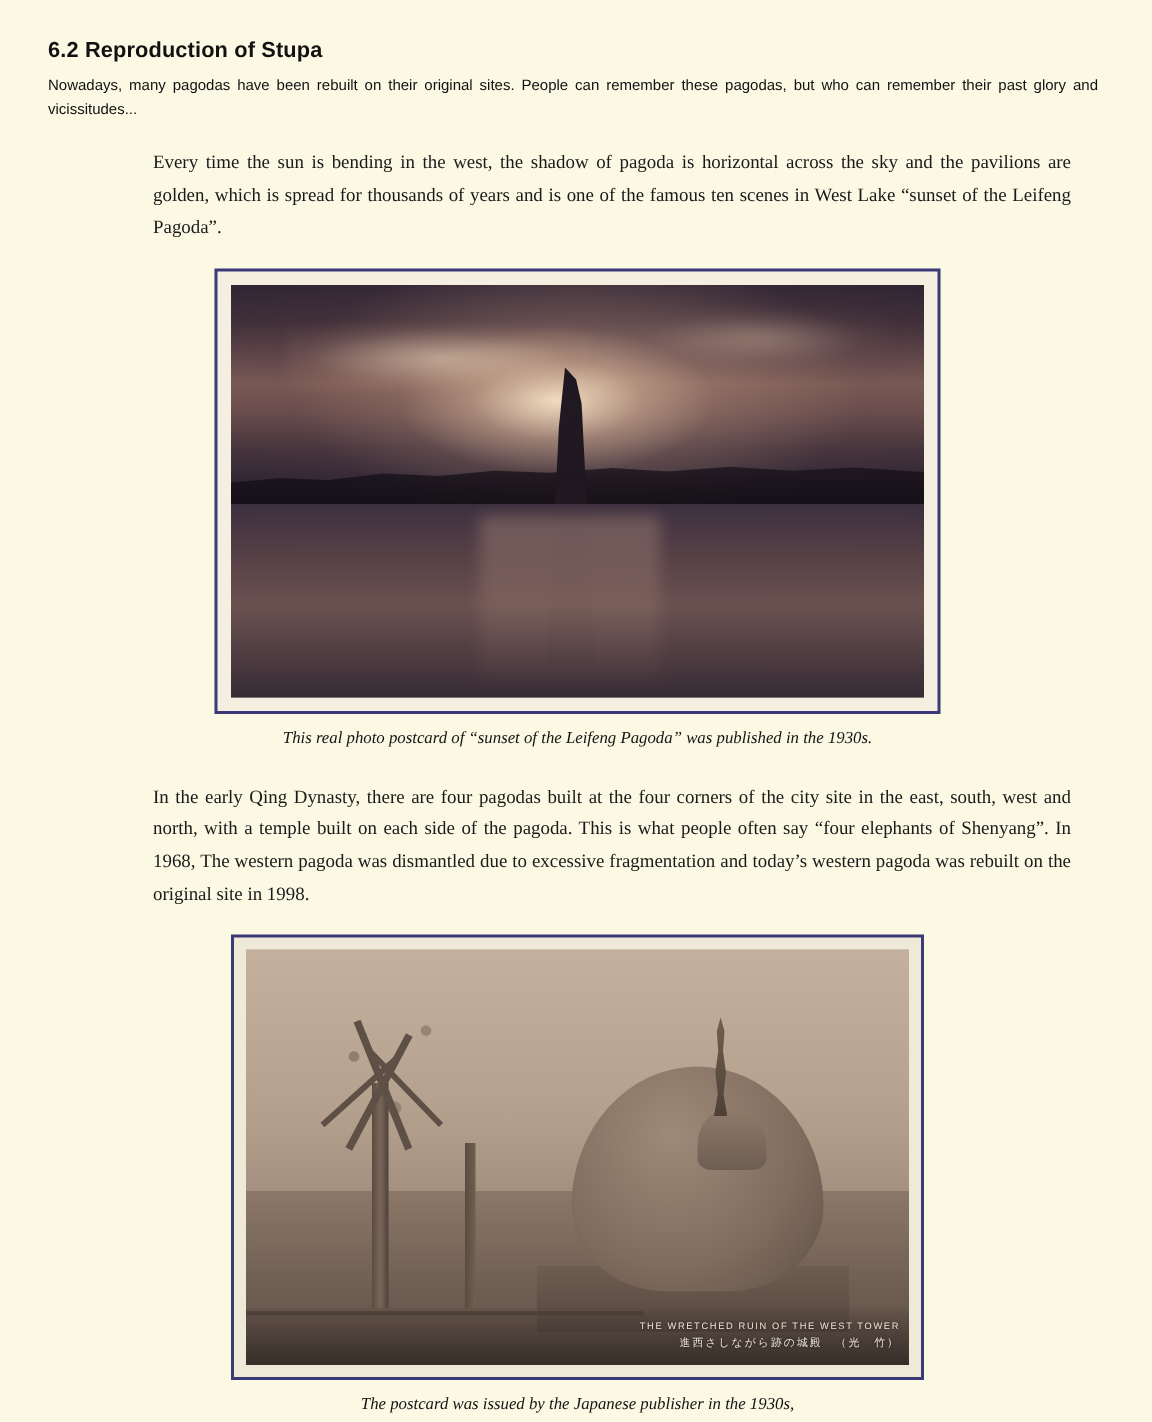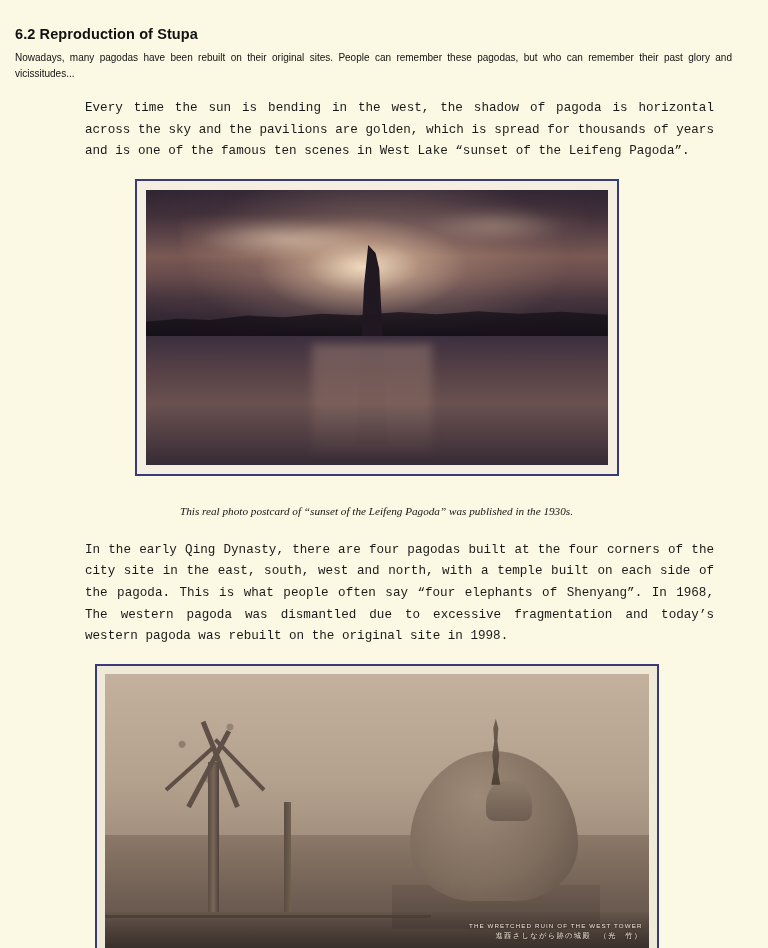--- a/index.html
+++ b/index.html
@@ -20,7 +20,7 @@
     width: 768px;
     height: 948px;
     box-sizing: border-box;
-    padding: 26px 30px 0 15px;
+    padding: 26px 30px 0 32px;
   }
   .section-title {
     font-family: "Liberation Sans", sans-serif;

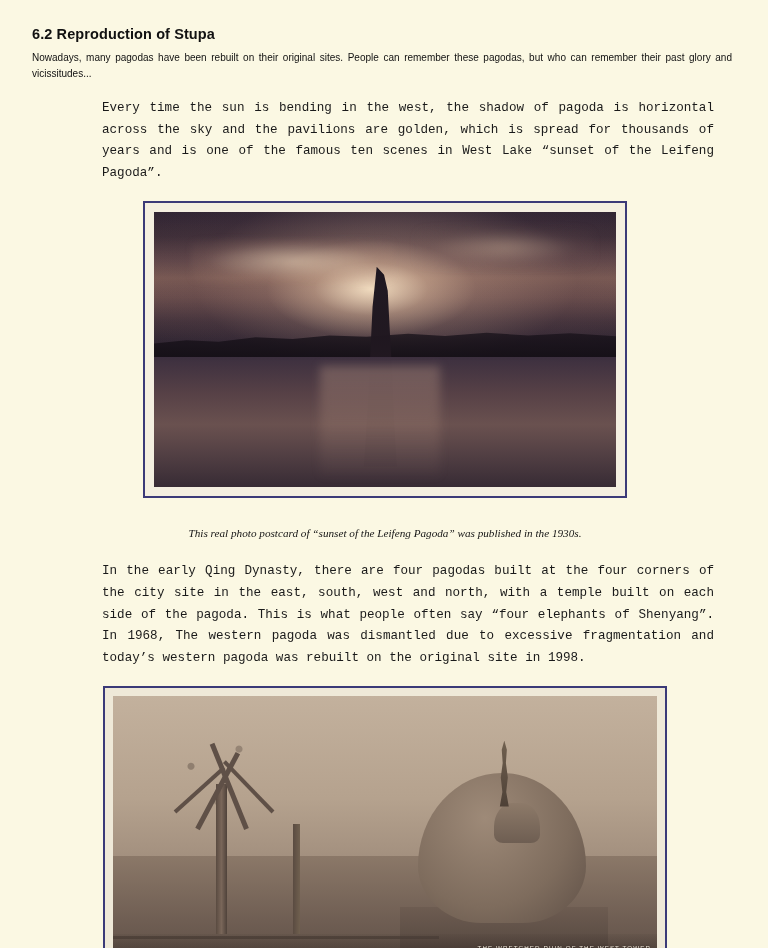--- a/index.html
+++ b/index.html
@@ -39,7 +39,7 @@
     color: #111;
   }
   .body-block {
-    font-family: Liberation Mono, monospace;
+    font-family: Liberation Serif, serif;
     font-size: 12.6px;
     line-height: 1.72;
     text-align: justify;

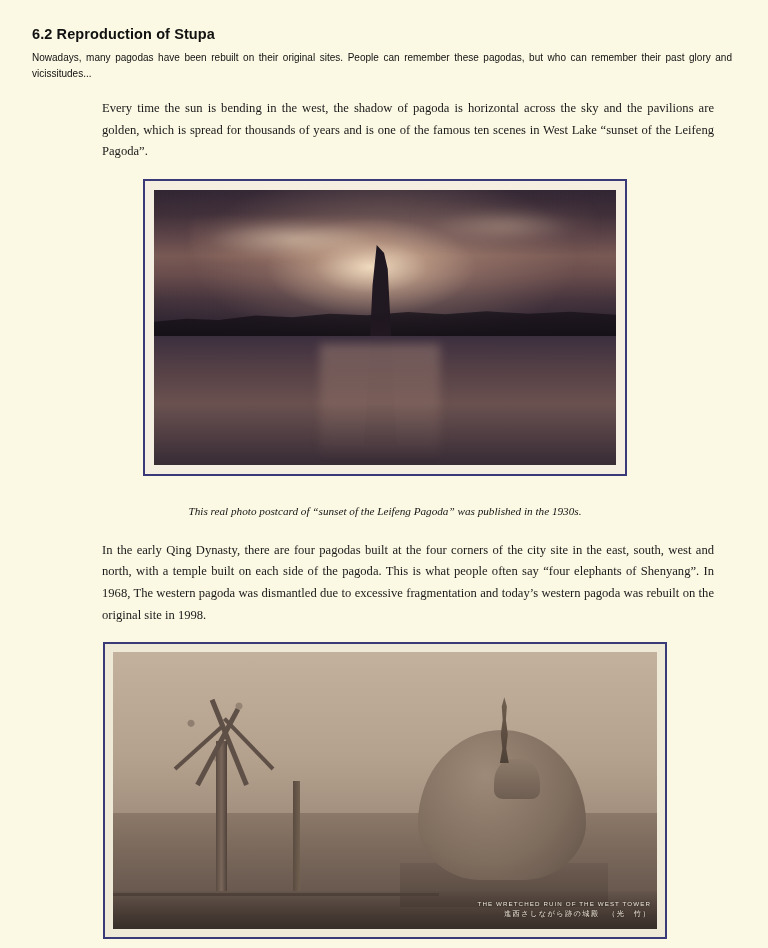--- a/index.html
+++ b/index.html
@@ -265,7 +265,7 @@
     font-style: italic;
     font-size: 11.2px;
     text-align: center;
-    margin-top: 27px;
+    margin-top: 8px;
     line-height: 1.5;
     color: #141414;
   }

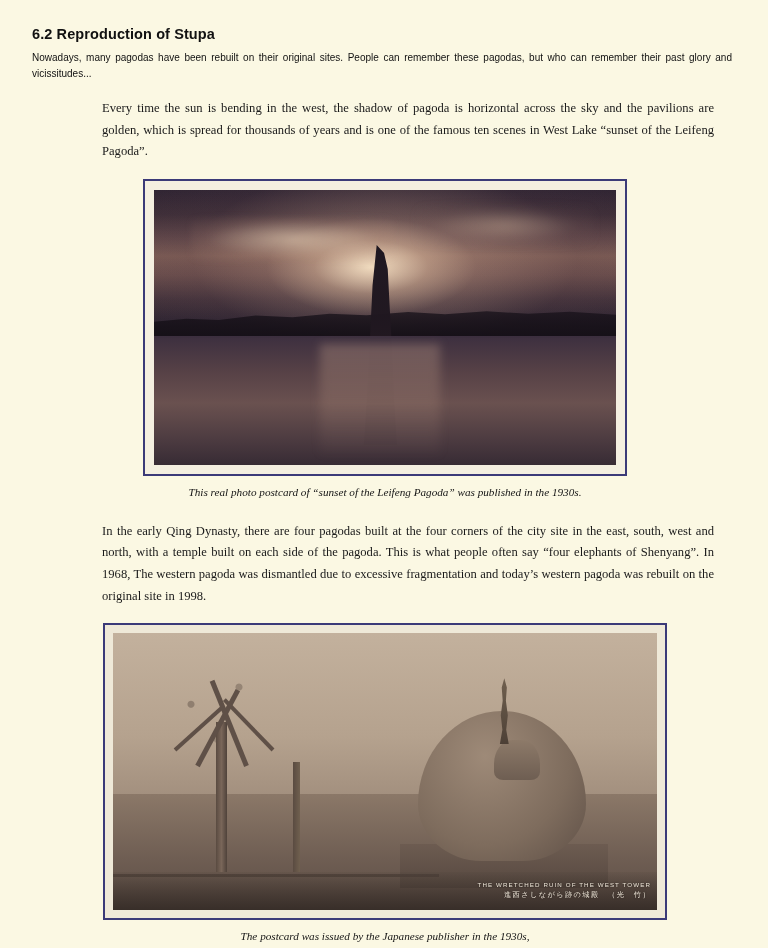--- a/index.html
+++ b/index.html
@@ -139,7 +139,7 @@
 
   
   .frame2 {
-    width: 564px;
+    width: 462px;
     height: 297px;
     margin: 0 auto;
     border: 2px solid #3b3a78;

